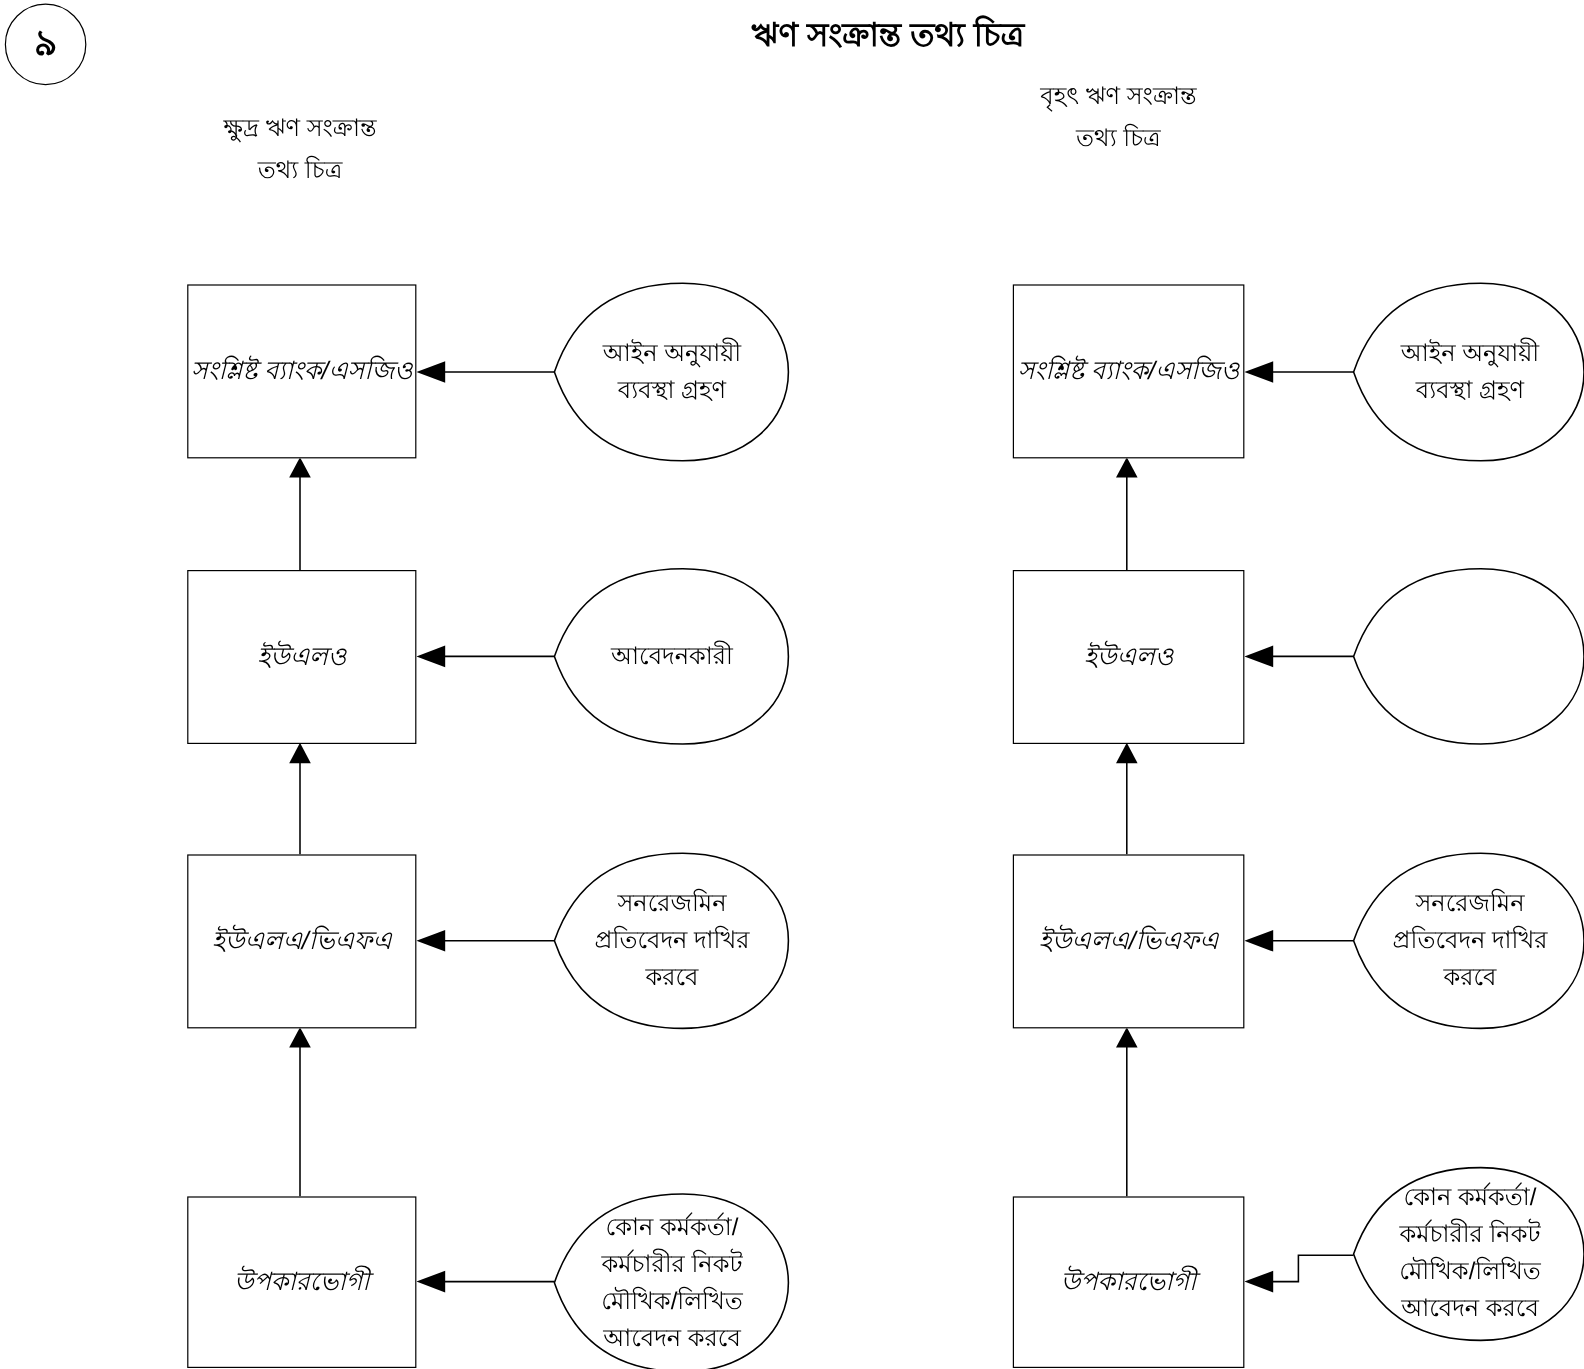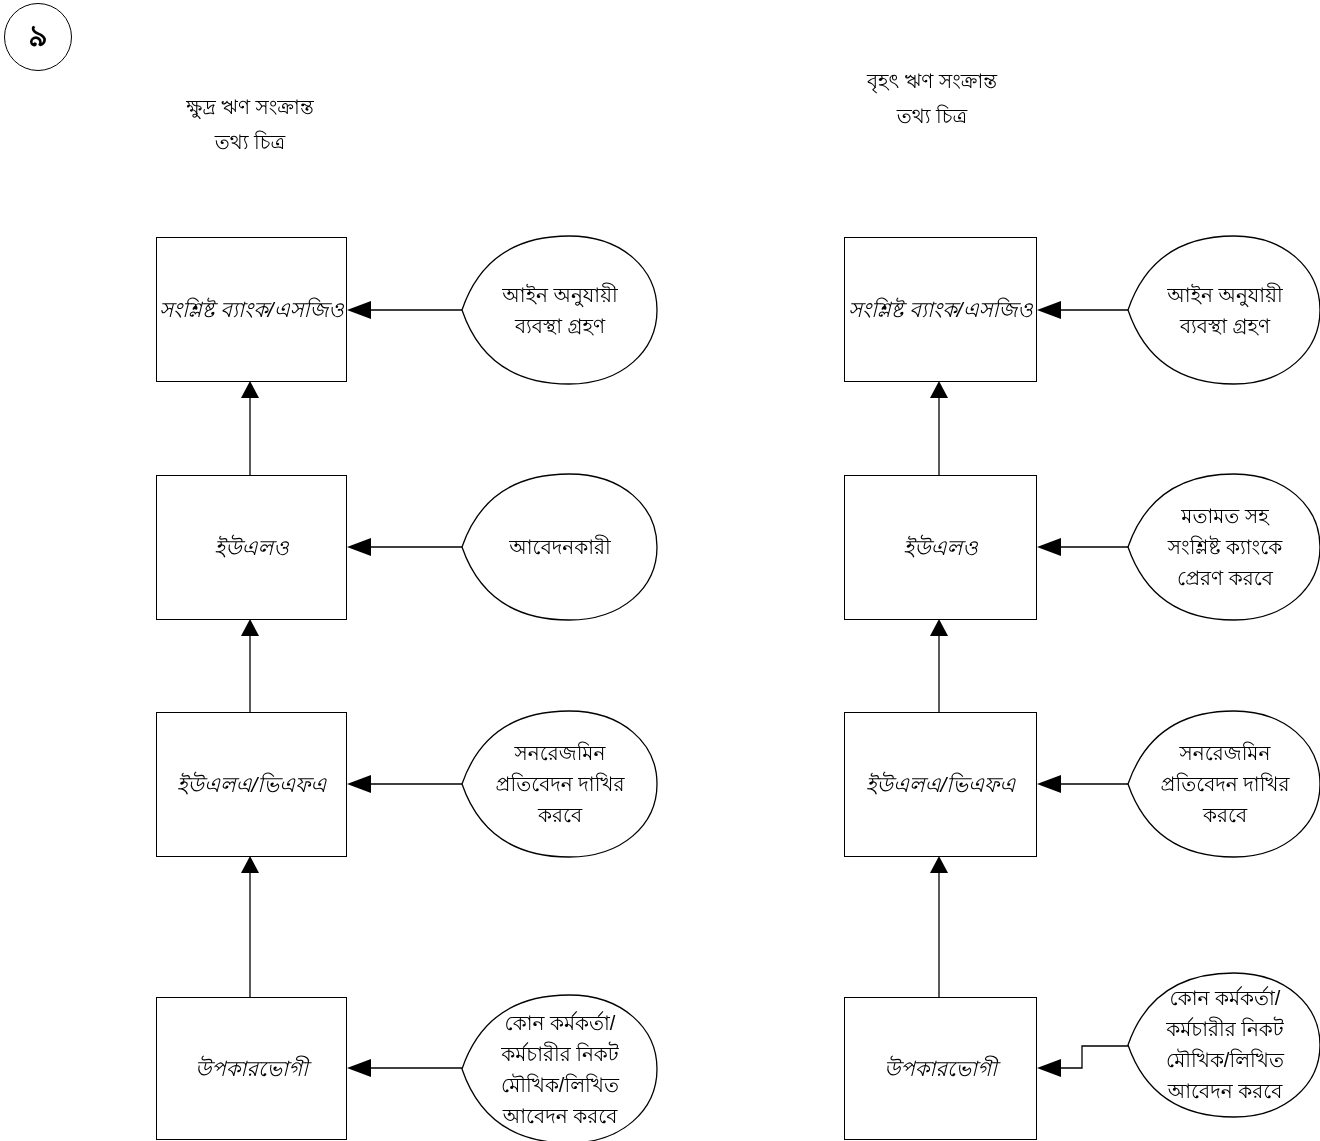--- a/index.html
+++ b/index.html
@@ -82,6 +82,7 @@
     <span>৯</span>
   </div>
 
+  <div class="abs title">ঋণ সংক্রান্ত তথ্য চিত্র</div>
 
   <div class="abs col-header" style="left:130px;top:80px;margin-top:10px;">ক্ষুদ্র ঋণ সংক্রান্ত
 তথ্য চিত্র</div>

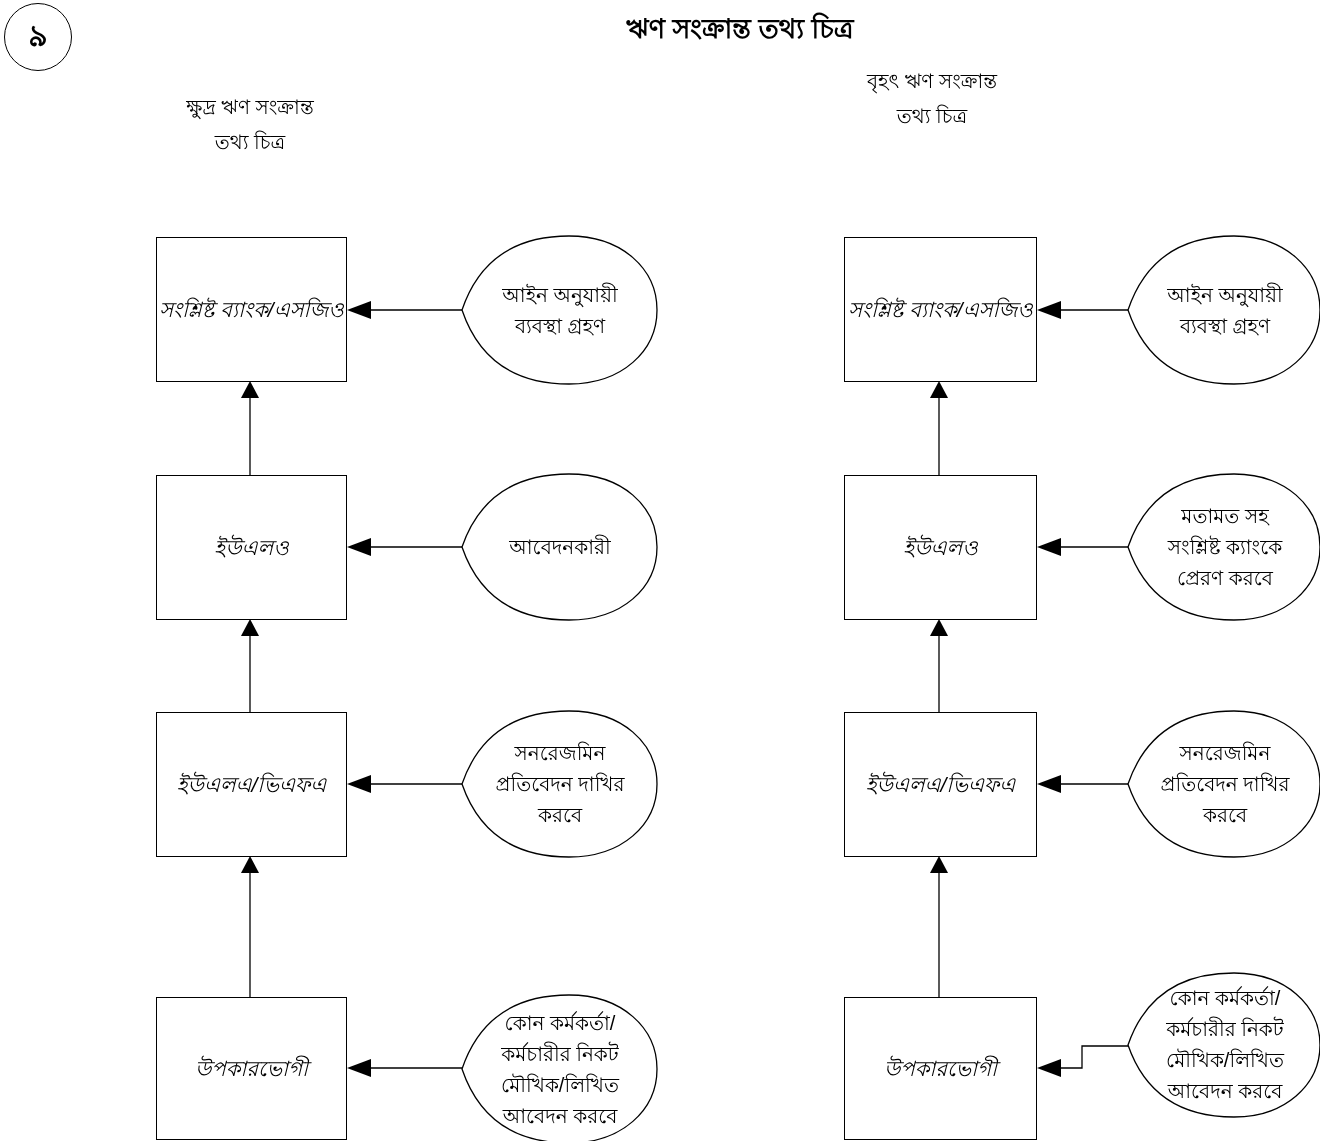--- a/index.html
+++ b/index.html
@@ -112,9 +112,6 @@
 
   <div class="abs oval-label" style="left:1136px;top:240px;width:178px;height:142px;">আইন অনুযায়ী
 ব্যবস্থা গ্রহণ</div>
-  <div class="abs oval-label" style="left:1136px;top:478px;width:178px;height:138px;">মতামত সহ
-সংশ্লিষ্ট ক্যাংকে
-প্রেরণ করবে</div>
   <div class="abs oval-label" style="left:1136px;top:715px;width:178px;height:138px;">সনরেজমিন
 প্রতিবেদন দাখির
 করবে</div>

